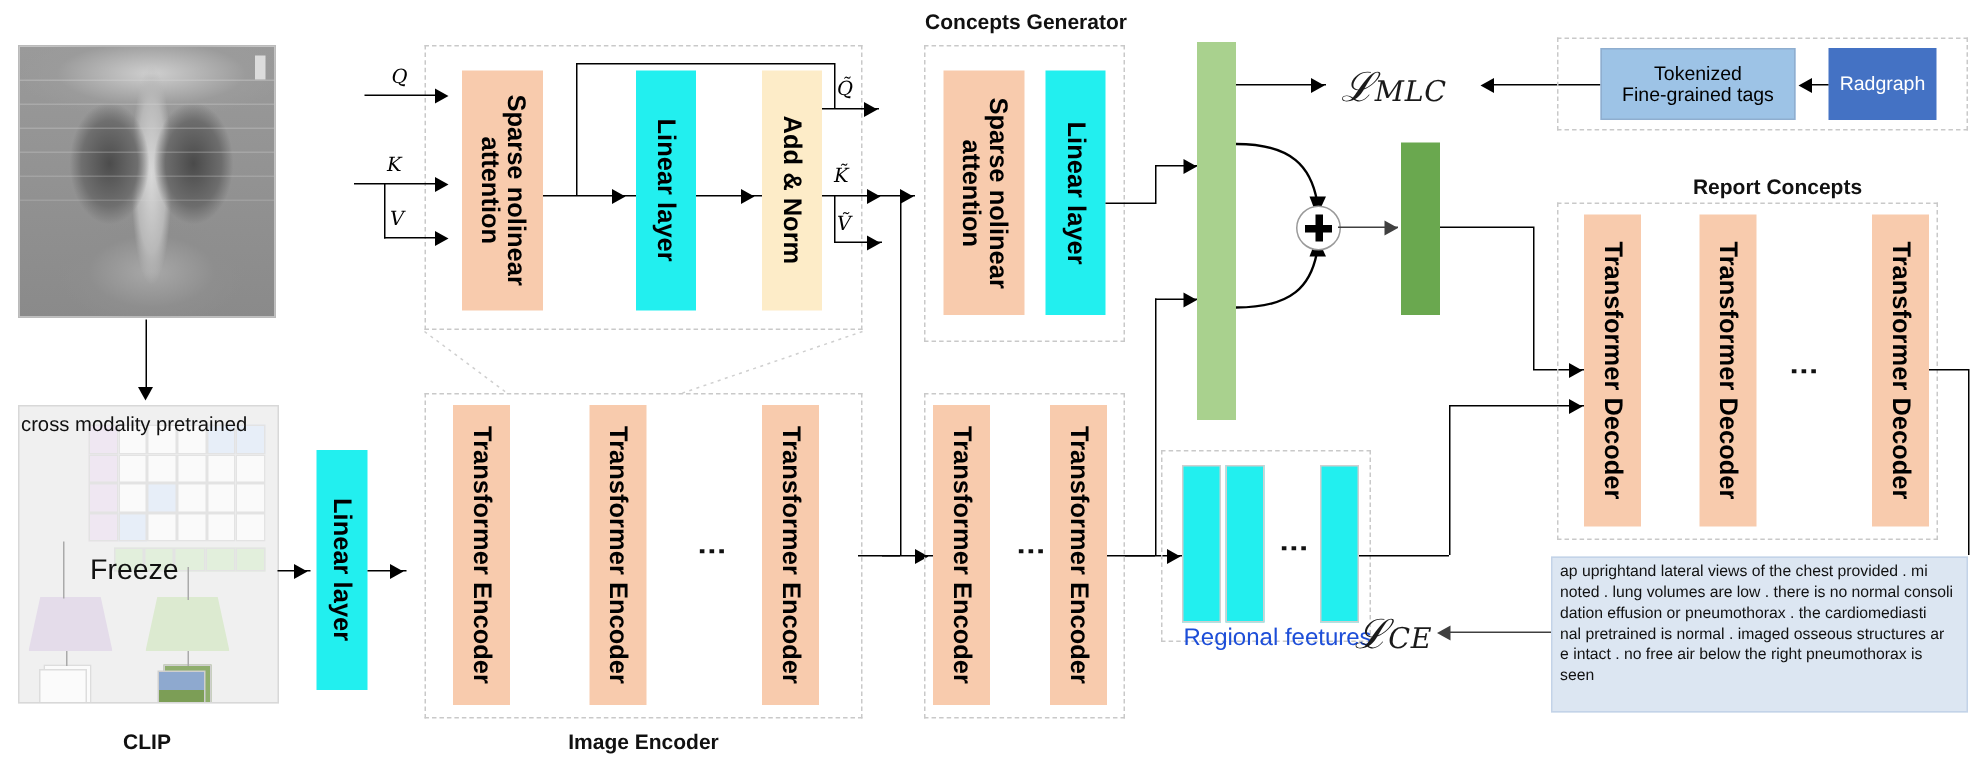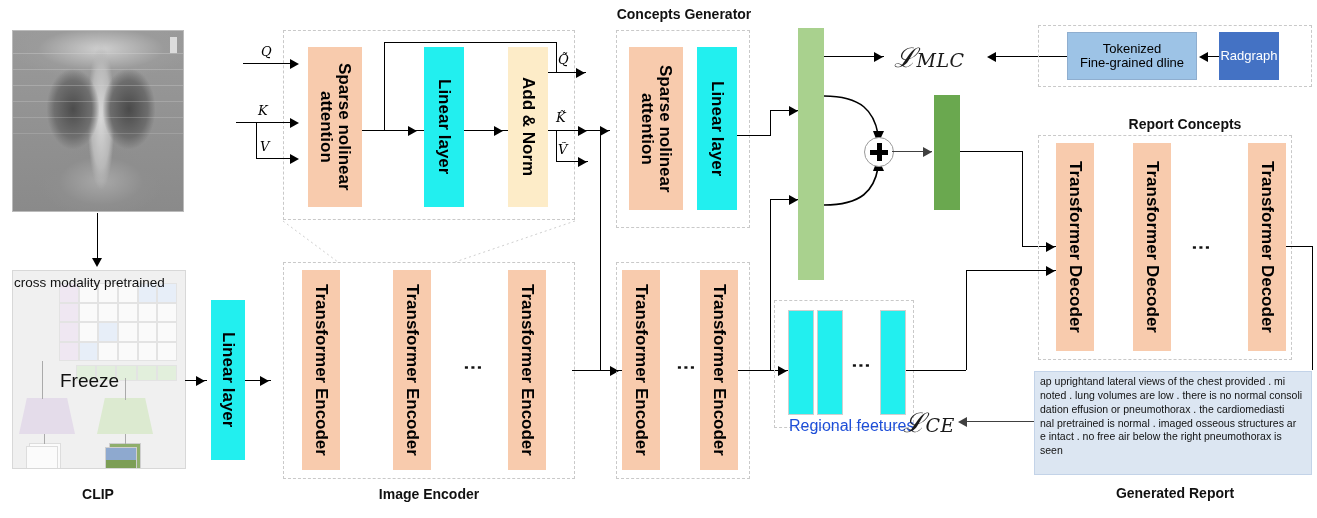--- a/index.html
+++ b/index.html
@@ -272,7 +272,7 @@
   <div class="dashbox" style="left:1038px;top:25px;width:274px;height:62px;"></div>
   <div class="blk blue-l" style="left:1067px;top:32px;width:130px;height:48px;flex-direction:column;font-weight:normal;font-size:13px;">
     <span>Tokenized</span>
-    <span>Fine-grained dline</span>
+    <span>Fine-grained tags</span>
   </div>
   <div class="blk blue-d" style="left:1219px;top:32px;width:60px;height:48px;color:#fff;font-weight:normal;font-size:13px;">Radgraph</div>
   <div class="hline" style="left:1205px;top:56px;width:14px;"></div>

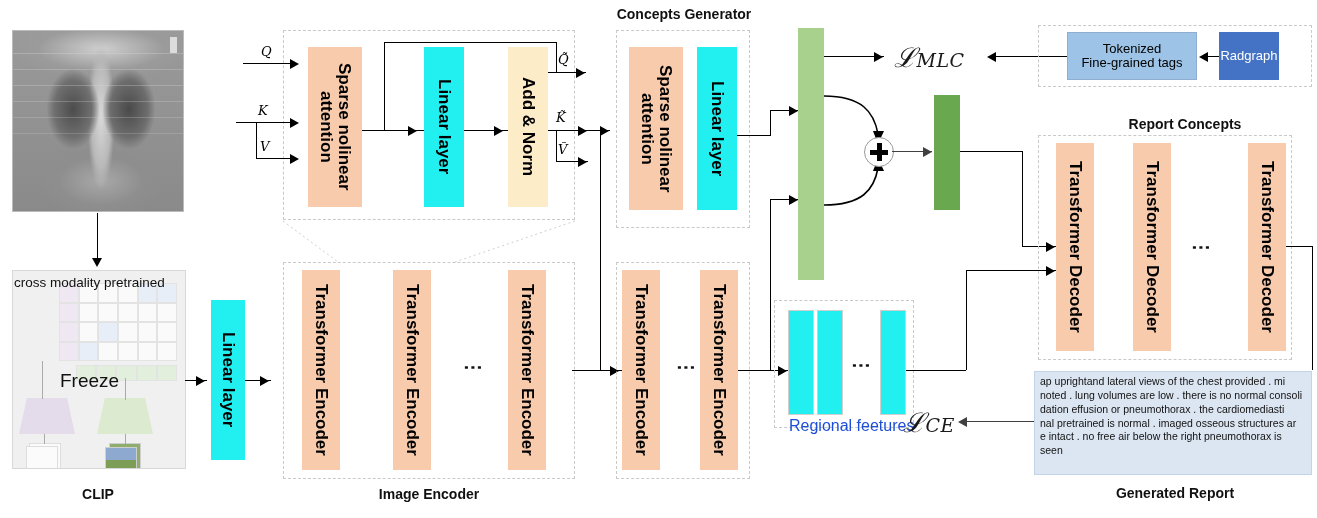--- a/index.html
+++ b/index.html
@@ -274,7 +274,7 @@
     <span>Tokenized</span>
     <span>Fine-grained tags</span>
   </div>
-  <div class="blk blue-d" style="left:1219px;top:32px;width:60px;height:48px;color:#fff;font-weight:normal;font-size:13px;">Radgraph</div>
+  <div class="blk blue-d" style="left:1219px;top:32px;width:72px;height:48px;color:#fff;font-weight:normal;font-size:13px;">Radgraph</div>
   <div class="hline" style="left:1205px;top:56px;width:14px;"></div>
   <div class="ar ar-l" style="left:1199px;top:51.5px;"></div>
 

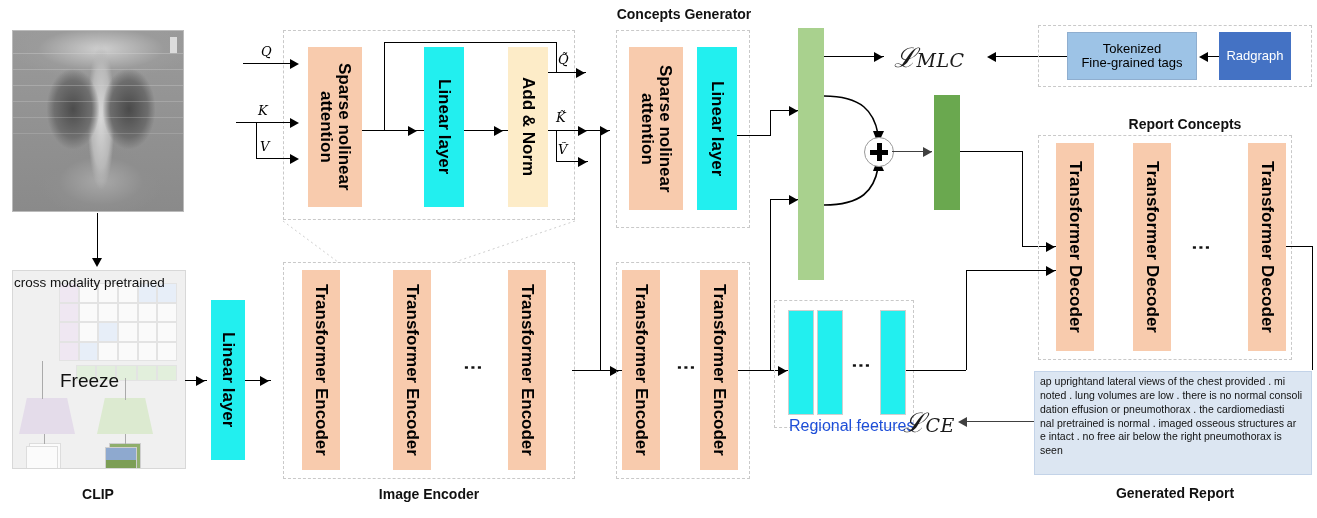--- a/index.html
+++ b/index.html
@@ -329,7 +329,6 @@
     <div>e intact . no free air below the right pneumothorax is</div>
     <div>seen</div>
   </div>
-  <div class="caption" style="left:1080px;top:485px;width:190px;">Generated Report</div>
 
   <div class="hline-g" style="left:965px;top:421px;width:69px;"></div>
   <div class="ar ar-lg" style="left:958px;top:416.5px;"></div>

